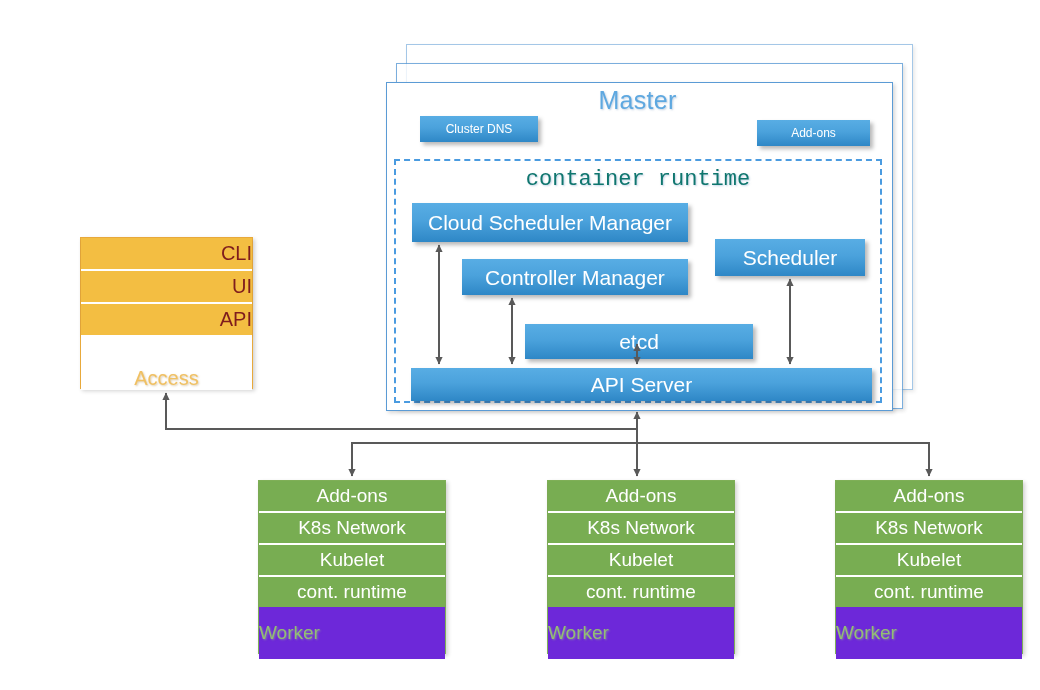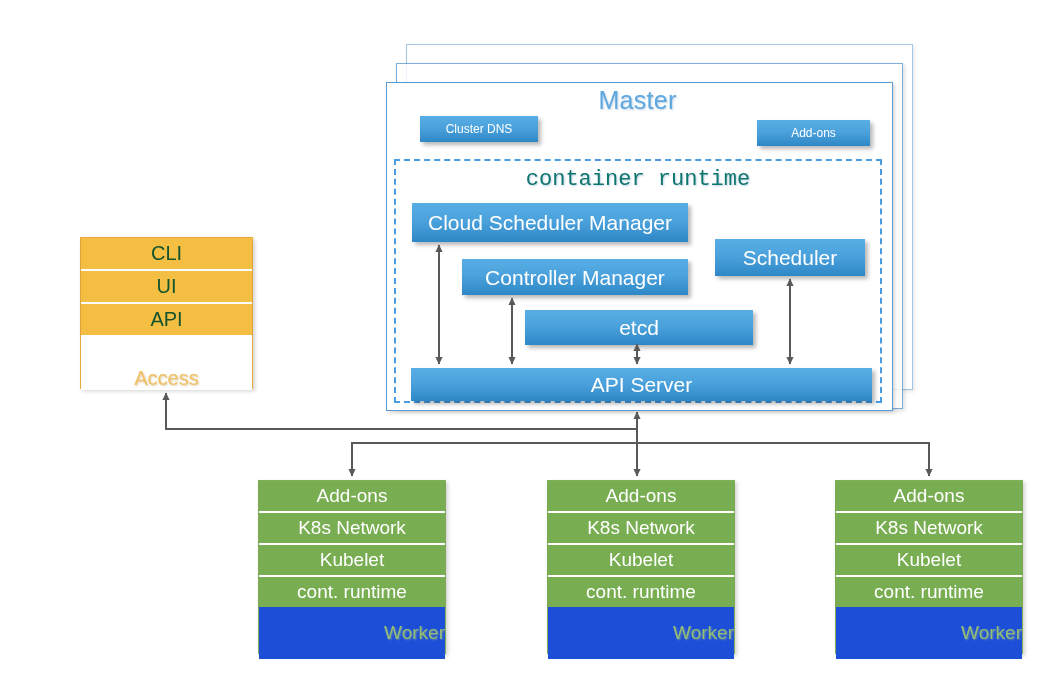--- a/index.html
+++ b/index.html
@@ -77,11 +77,11 @@
   }
   .orange-cell {
     background: #F3BE42;
-    color: #14532d;
+    color: #7f1d1d;
     font-size: 20px;
     display: flex;
     align-items: center;
-    justify-content: center;
+    justify-content: flex-end;
     border-bottom: 2px solid #ffffff;
     box-shadow: 0 2px 2px rgba(0,0,0,0.10);
     white-space: nowrap;

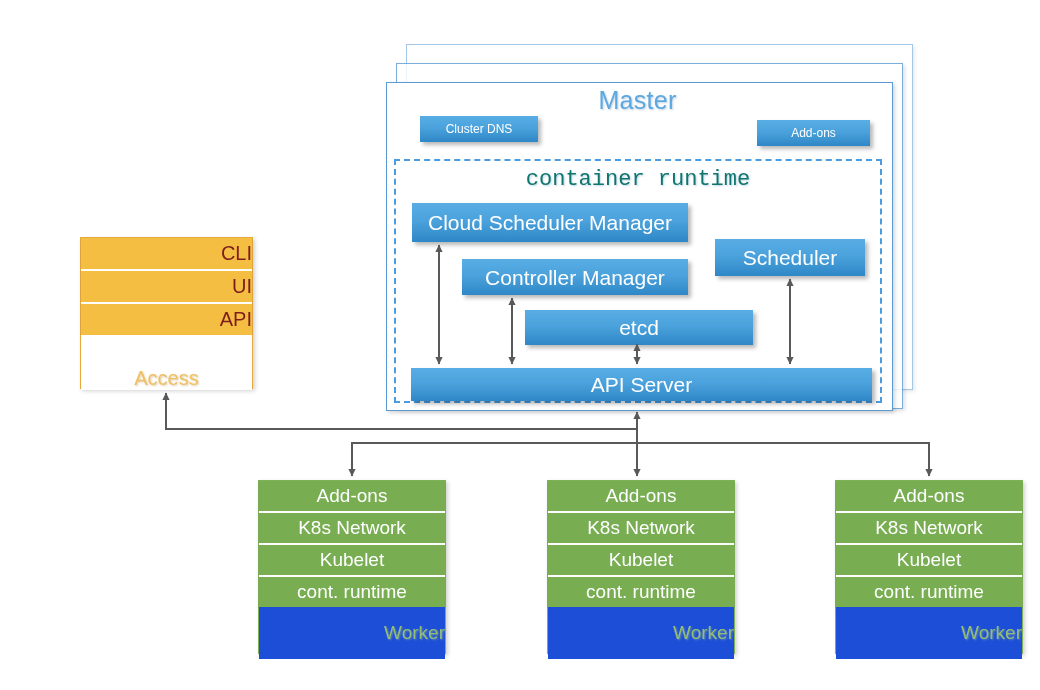--- a/index.html
+++ b/index.html
@@ -161,7 +161,7 @@
     <span class="lbl">Scheduler</span>
   </div>
 
-  <div class="abs bluebox big" style="left:525px; top:310px; width:228px; height:35px;">
+  <div class="abs bluebox big" style="left:525px; top:324px; width:228px; height:35px;">
     <span class="lbl">etcd</span>
   </div>
 

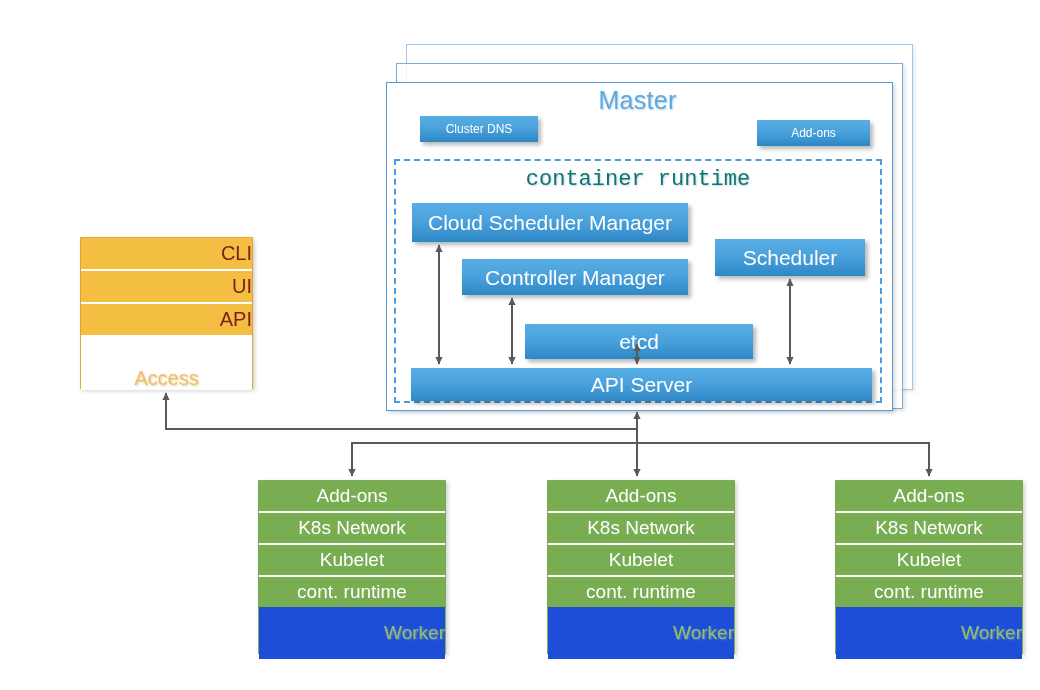--- a/index.html
+++ b/index.html
@@ -119,9 +119,9 @@
     font-size: 19px;
     display: flex;
     align-items: center;
-    justify-content: flex-end;
+    justify-content: flex-start;
     text-shadow: 1px 1px 2px rgba(150,180,140,0.55);
-    background: #1d4ed8;
+    background: #6d28d9;
     white-space: nowrap;
   }
 

